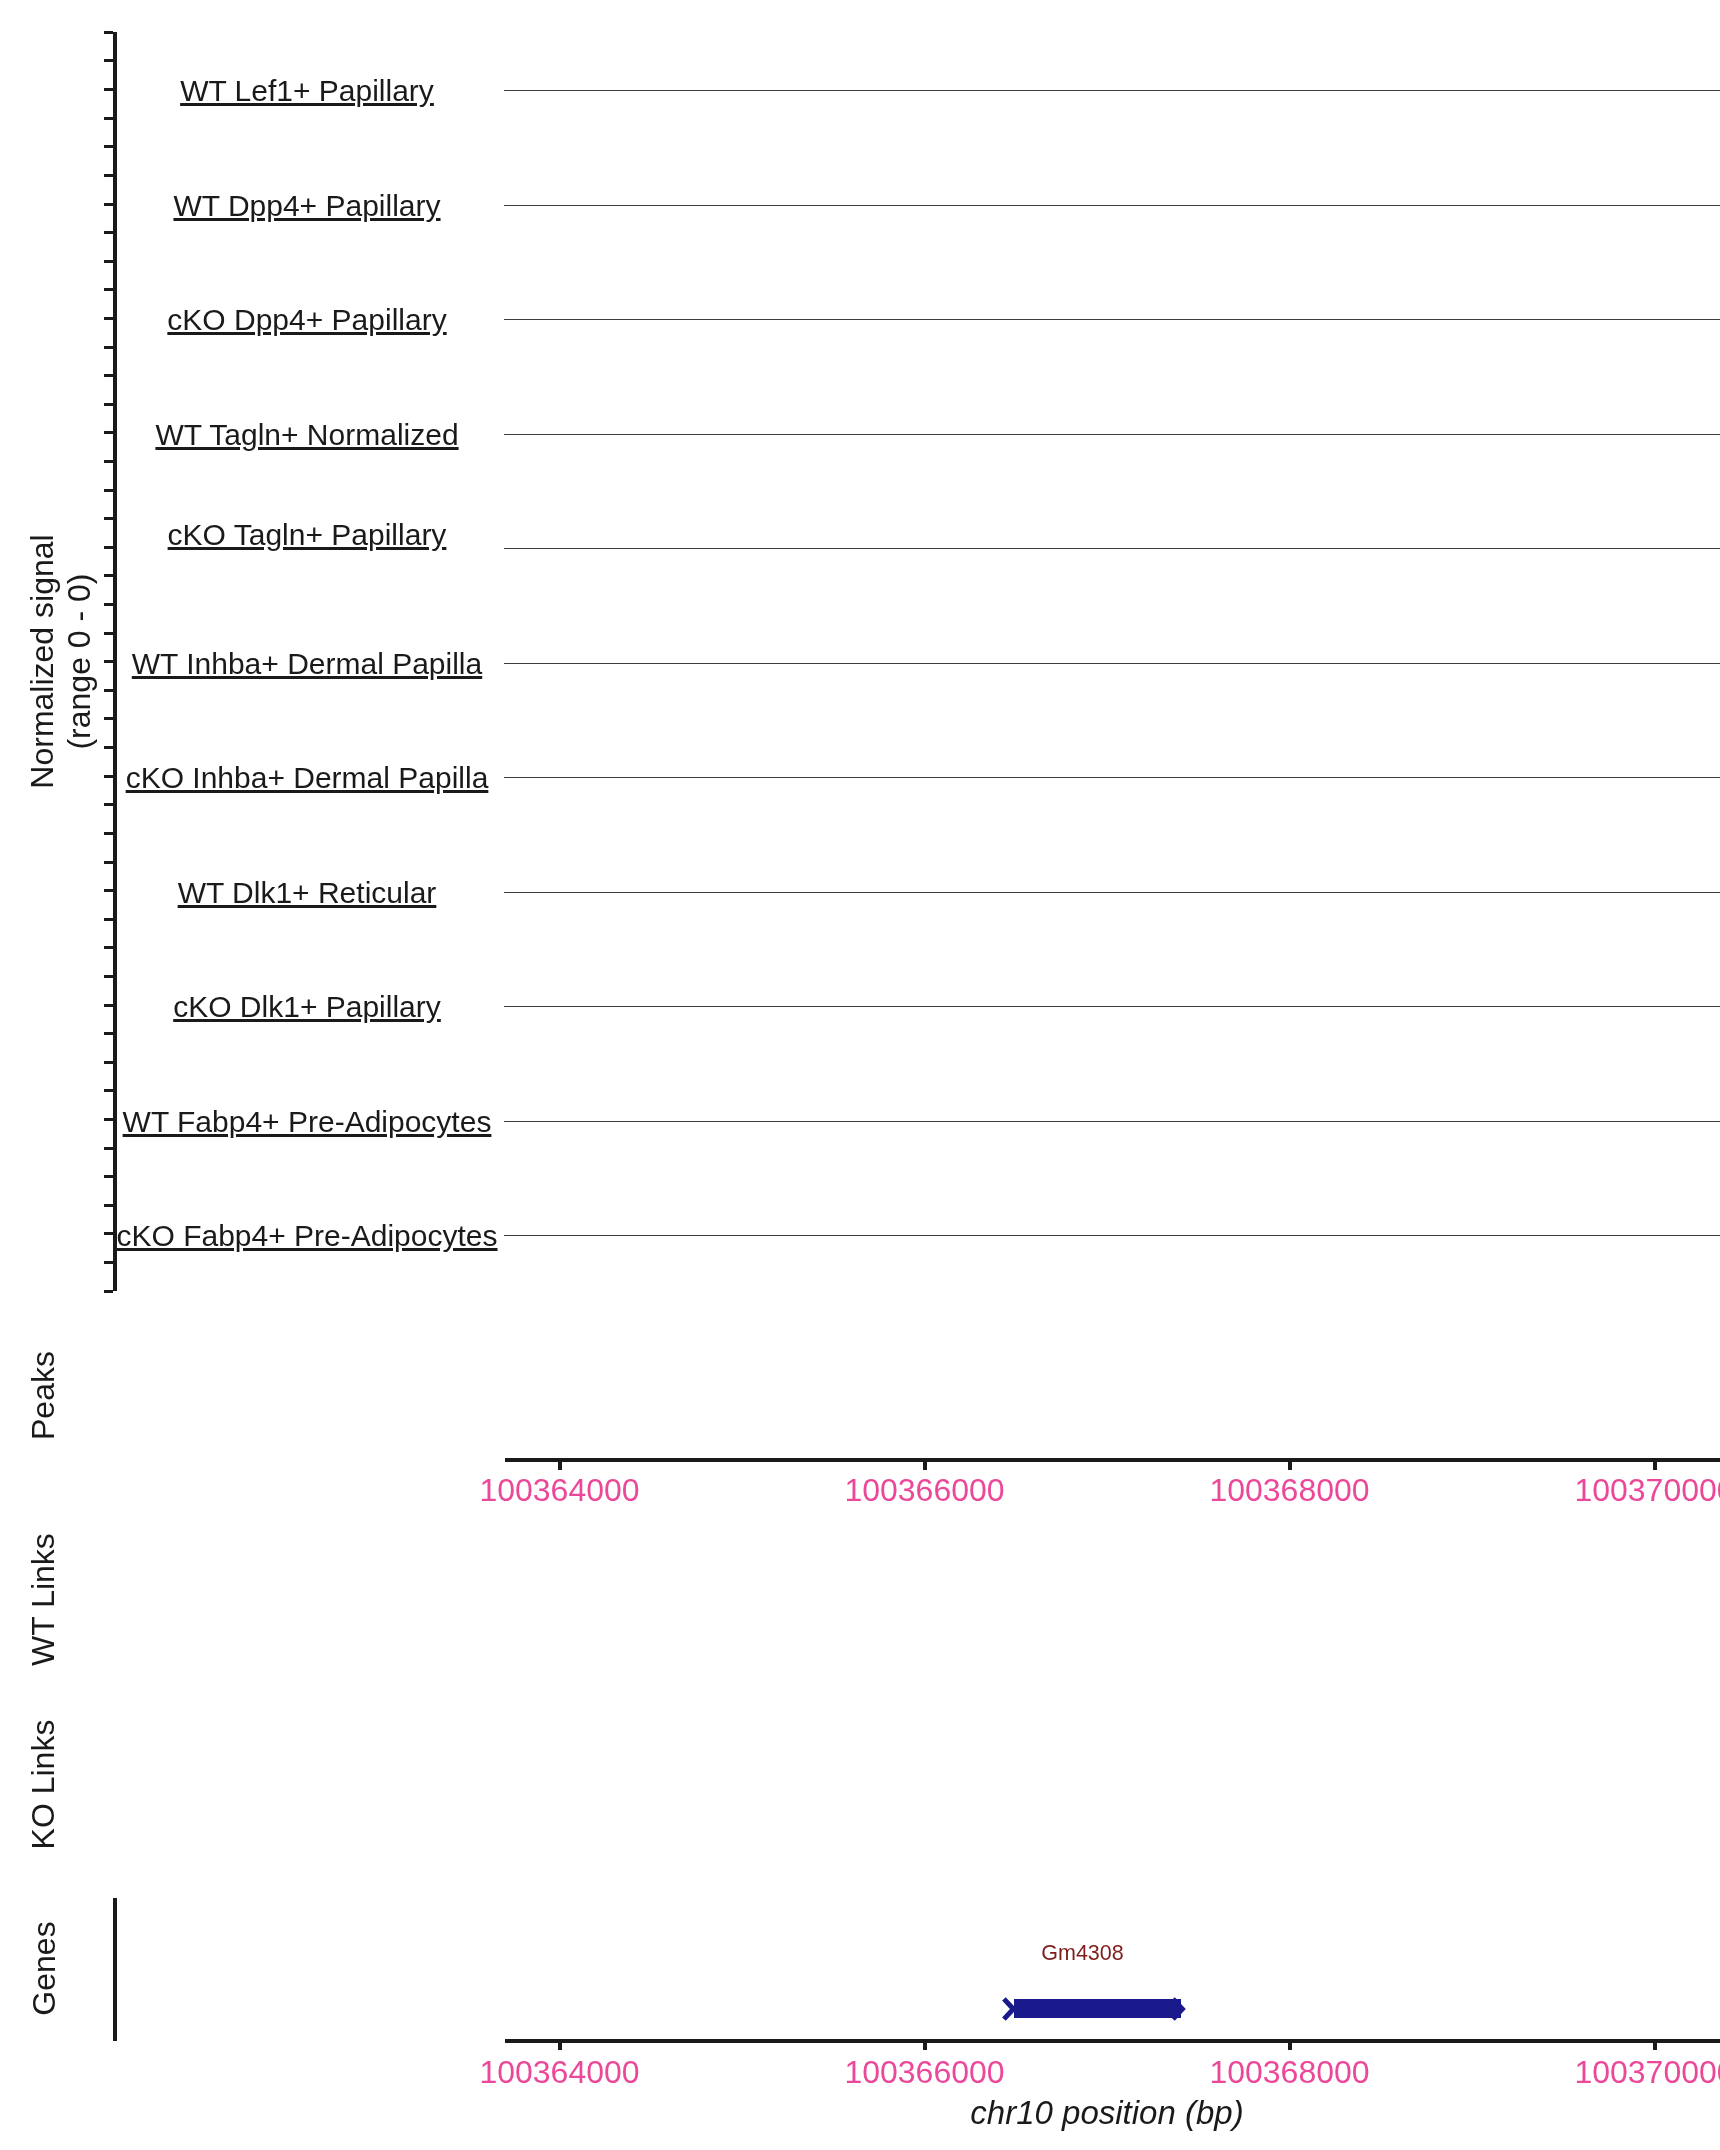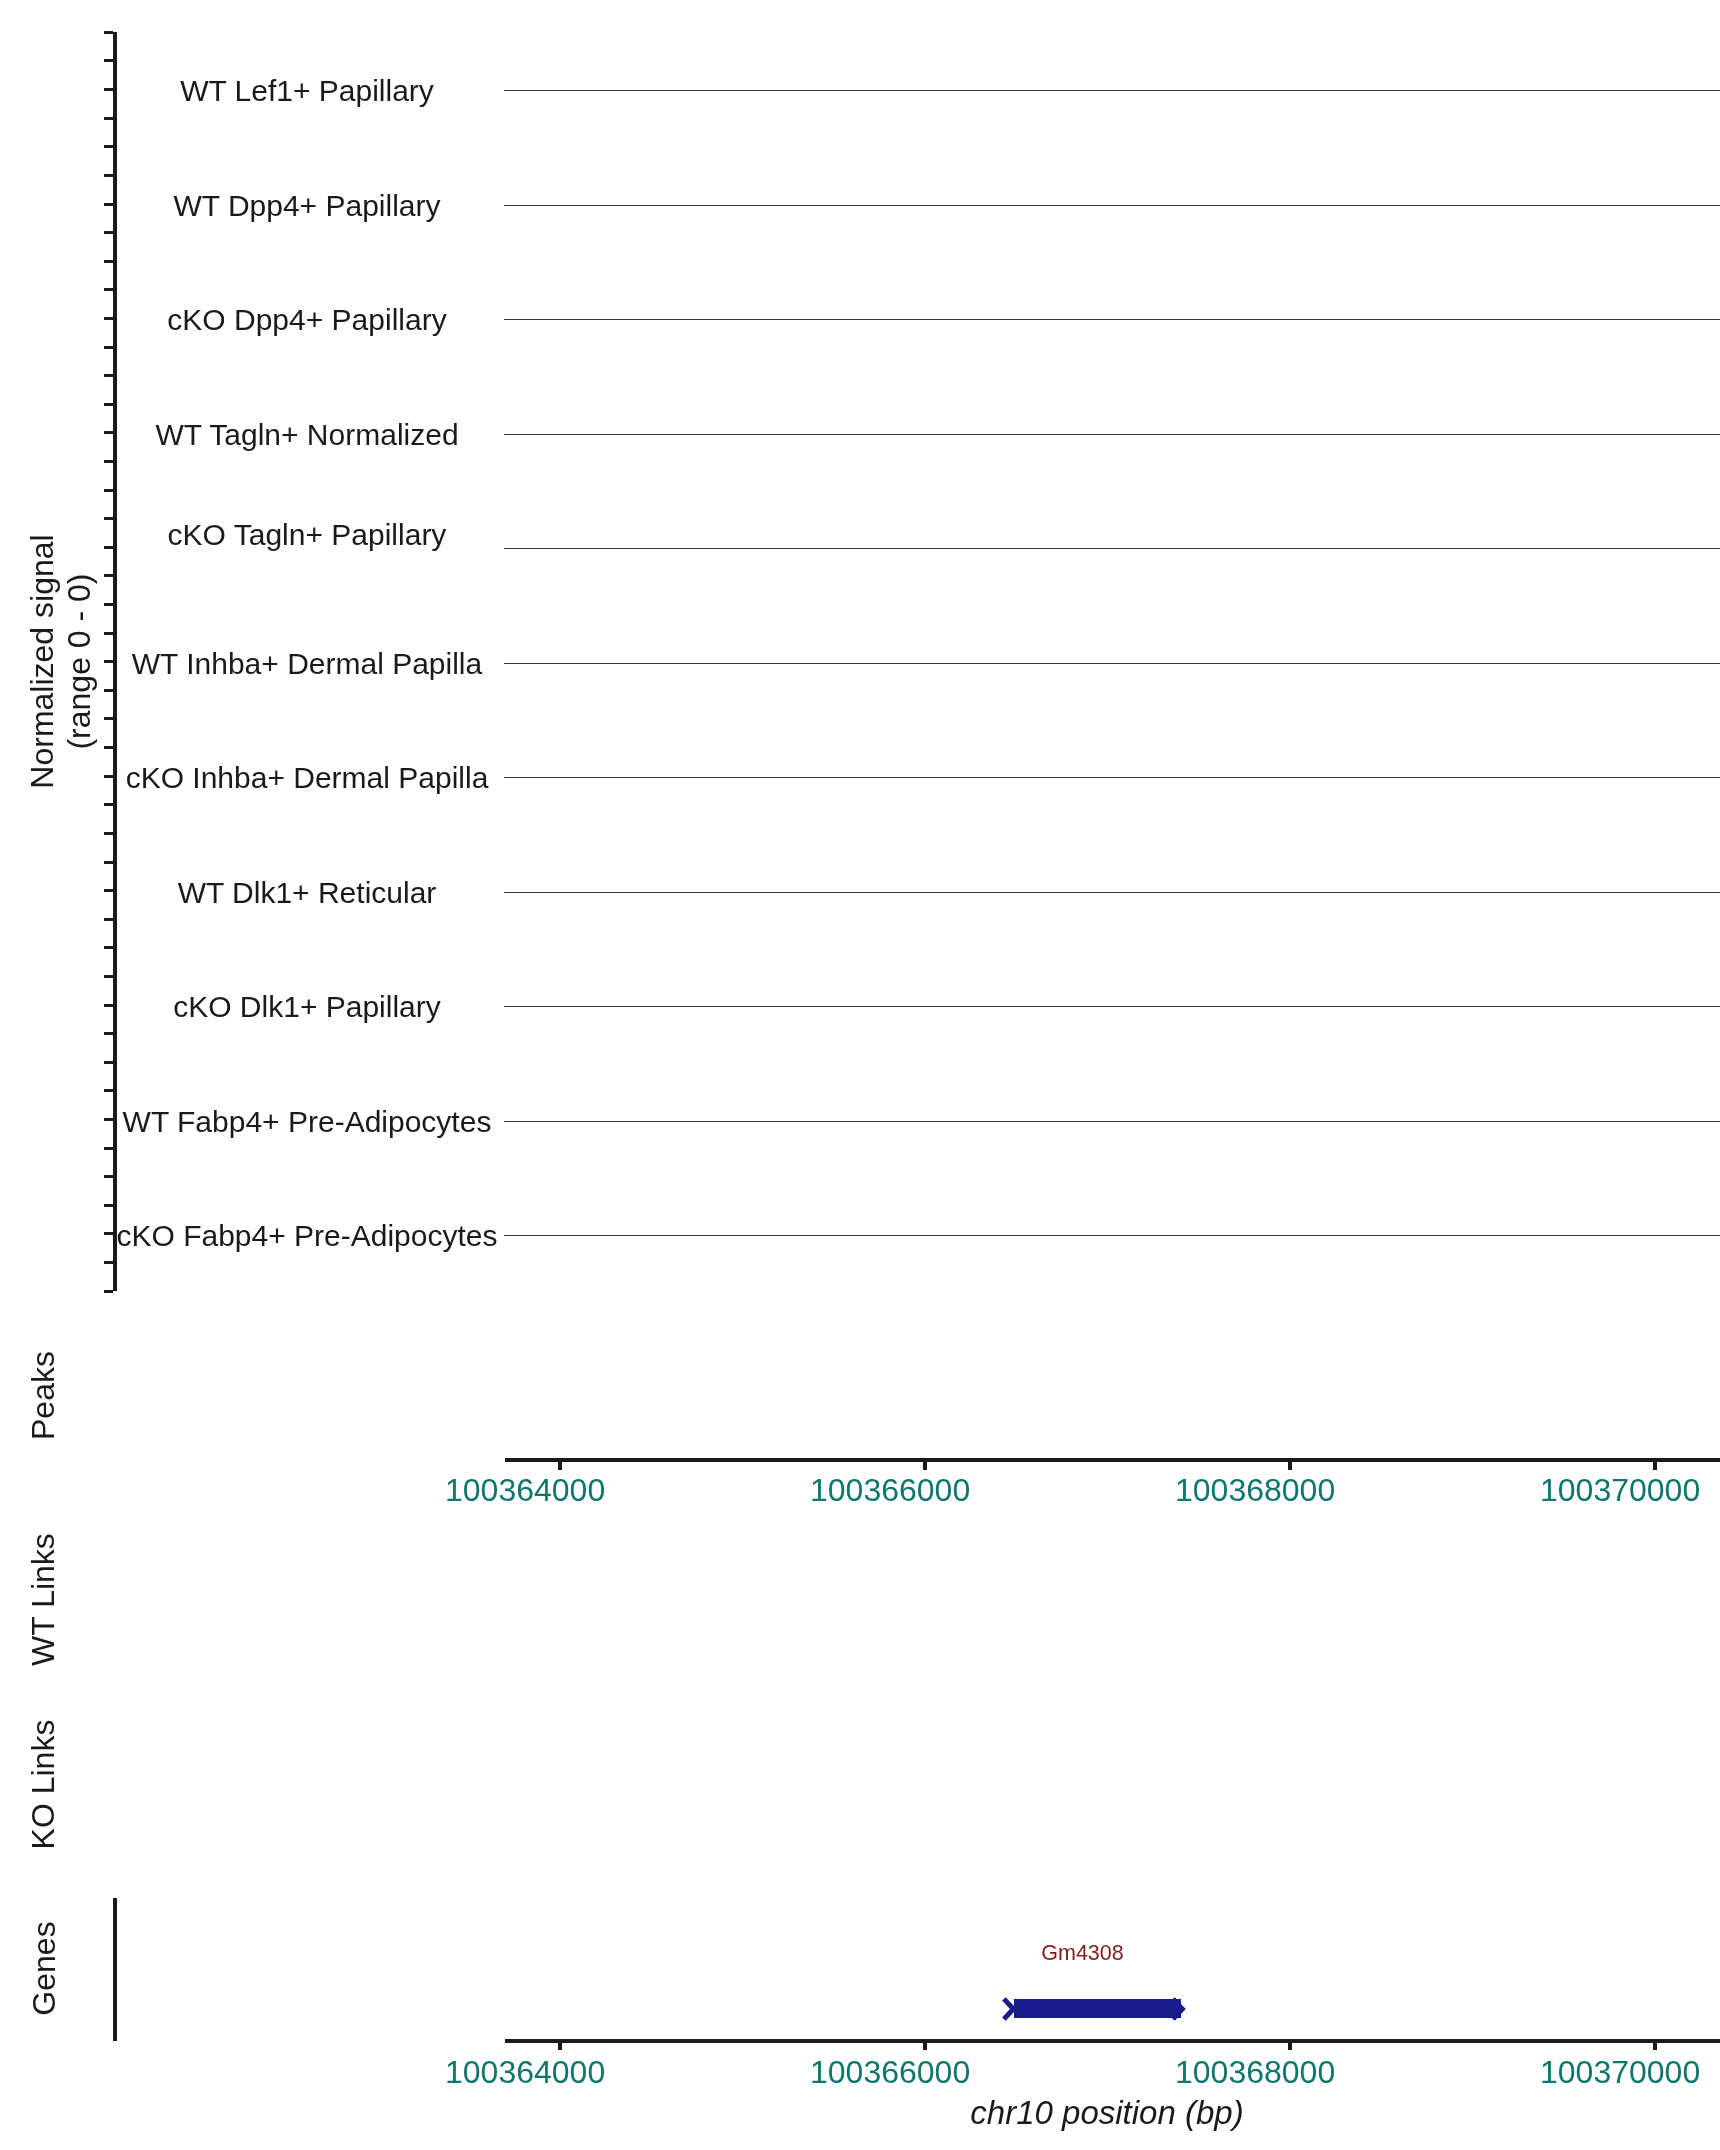--- a/index.html
+++ b/index.html
@@ -11,7 +11,7 @@
   .rot { transform:rotate(-90deg); }
   .track-label {
     width:430px; text-align:center; font-size:30px; line-height:37px;
-    color:#1a1a1a; white-space:nowrap;
+    color:#1a1a1a; white-space:nowrap;text-decoration:underline;
   }
   .track-line { height:1.4px; background:#3d3d3d; }
   .vaxis { background:#1a1a1a; }

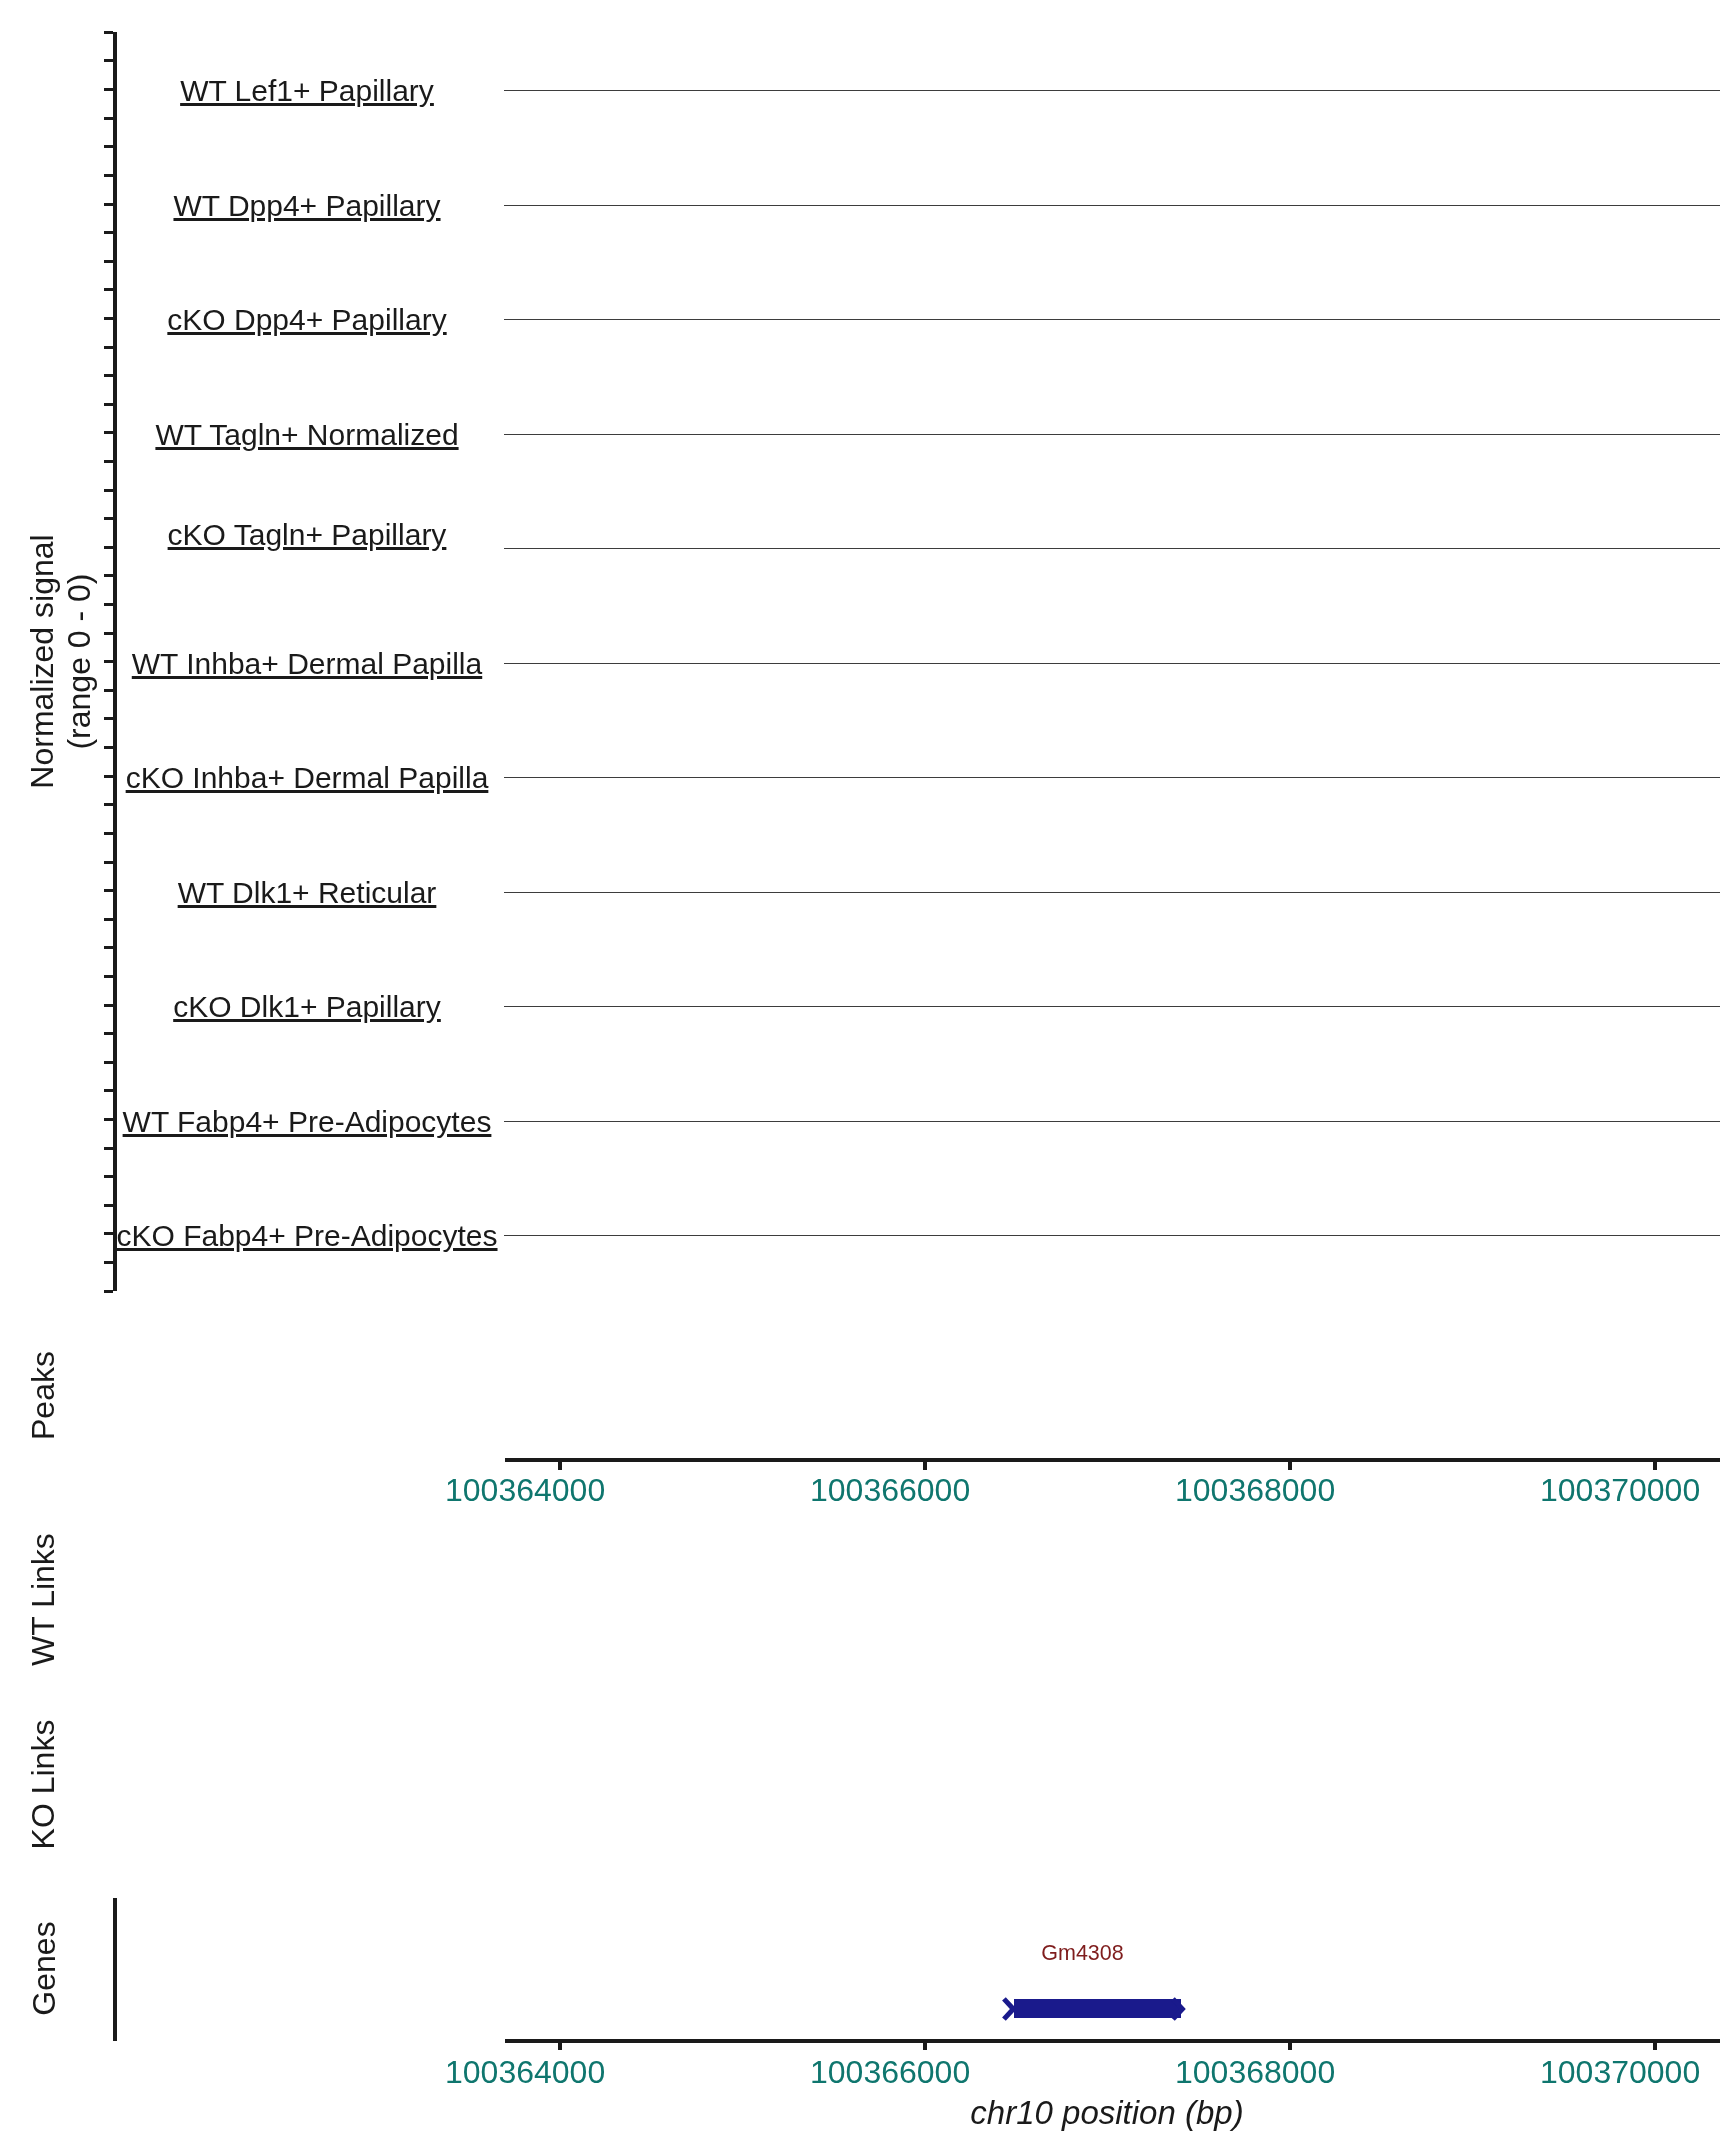--- a/index.html
+++ b/index.html
@@ -27,8 +27,8 @@
   .gaxis-line { background:#1a1a1a; height:3.6px; }
   .gaxis-tick { background:#1a1a1a; width:3.6px; height:8px; }
   .gaxis-label {
-    width:229px; font-size:32px; line-height:32px;
-    color:#0f766e; white-space:nowrap;
+    width:229px; text-align:center; font-size:32px; line-height:32px;
+    color:#ec4899; white-space:nowrap;
   }
   .xtitle {
     width:444px; text-align:center; font-size:33px; line-height:36px;

